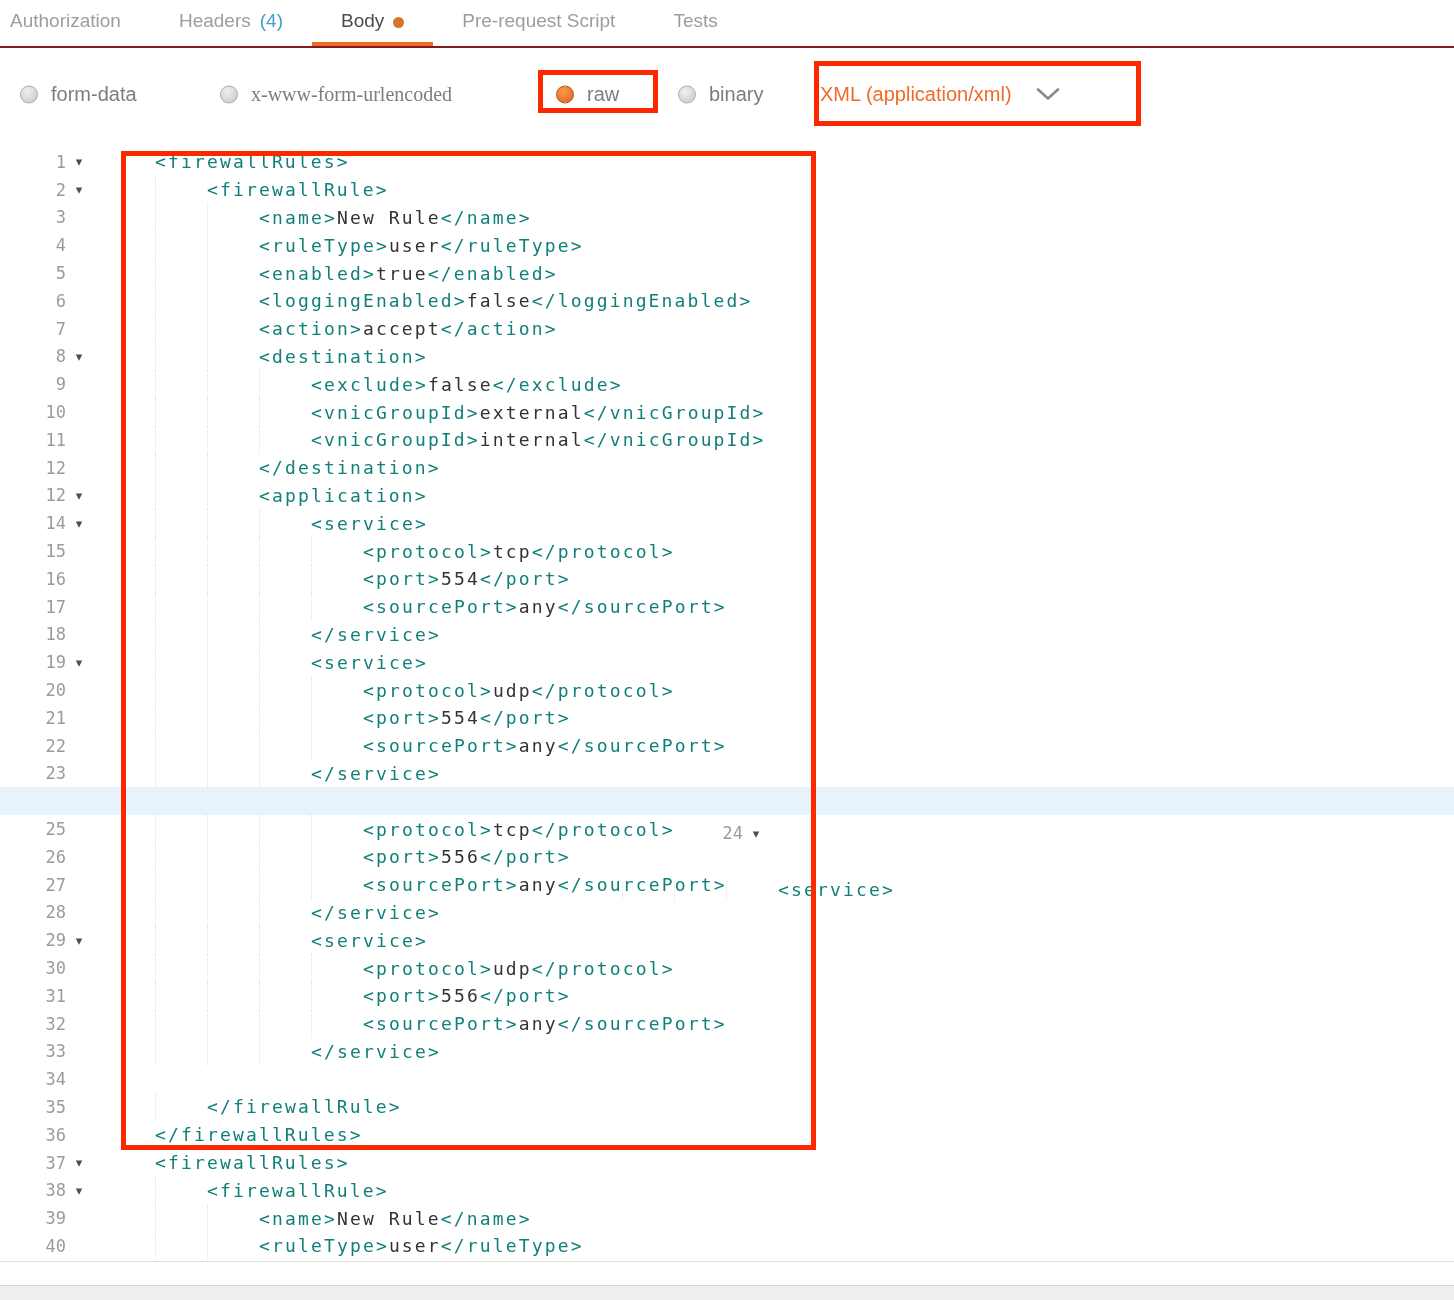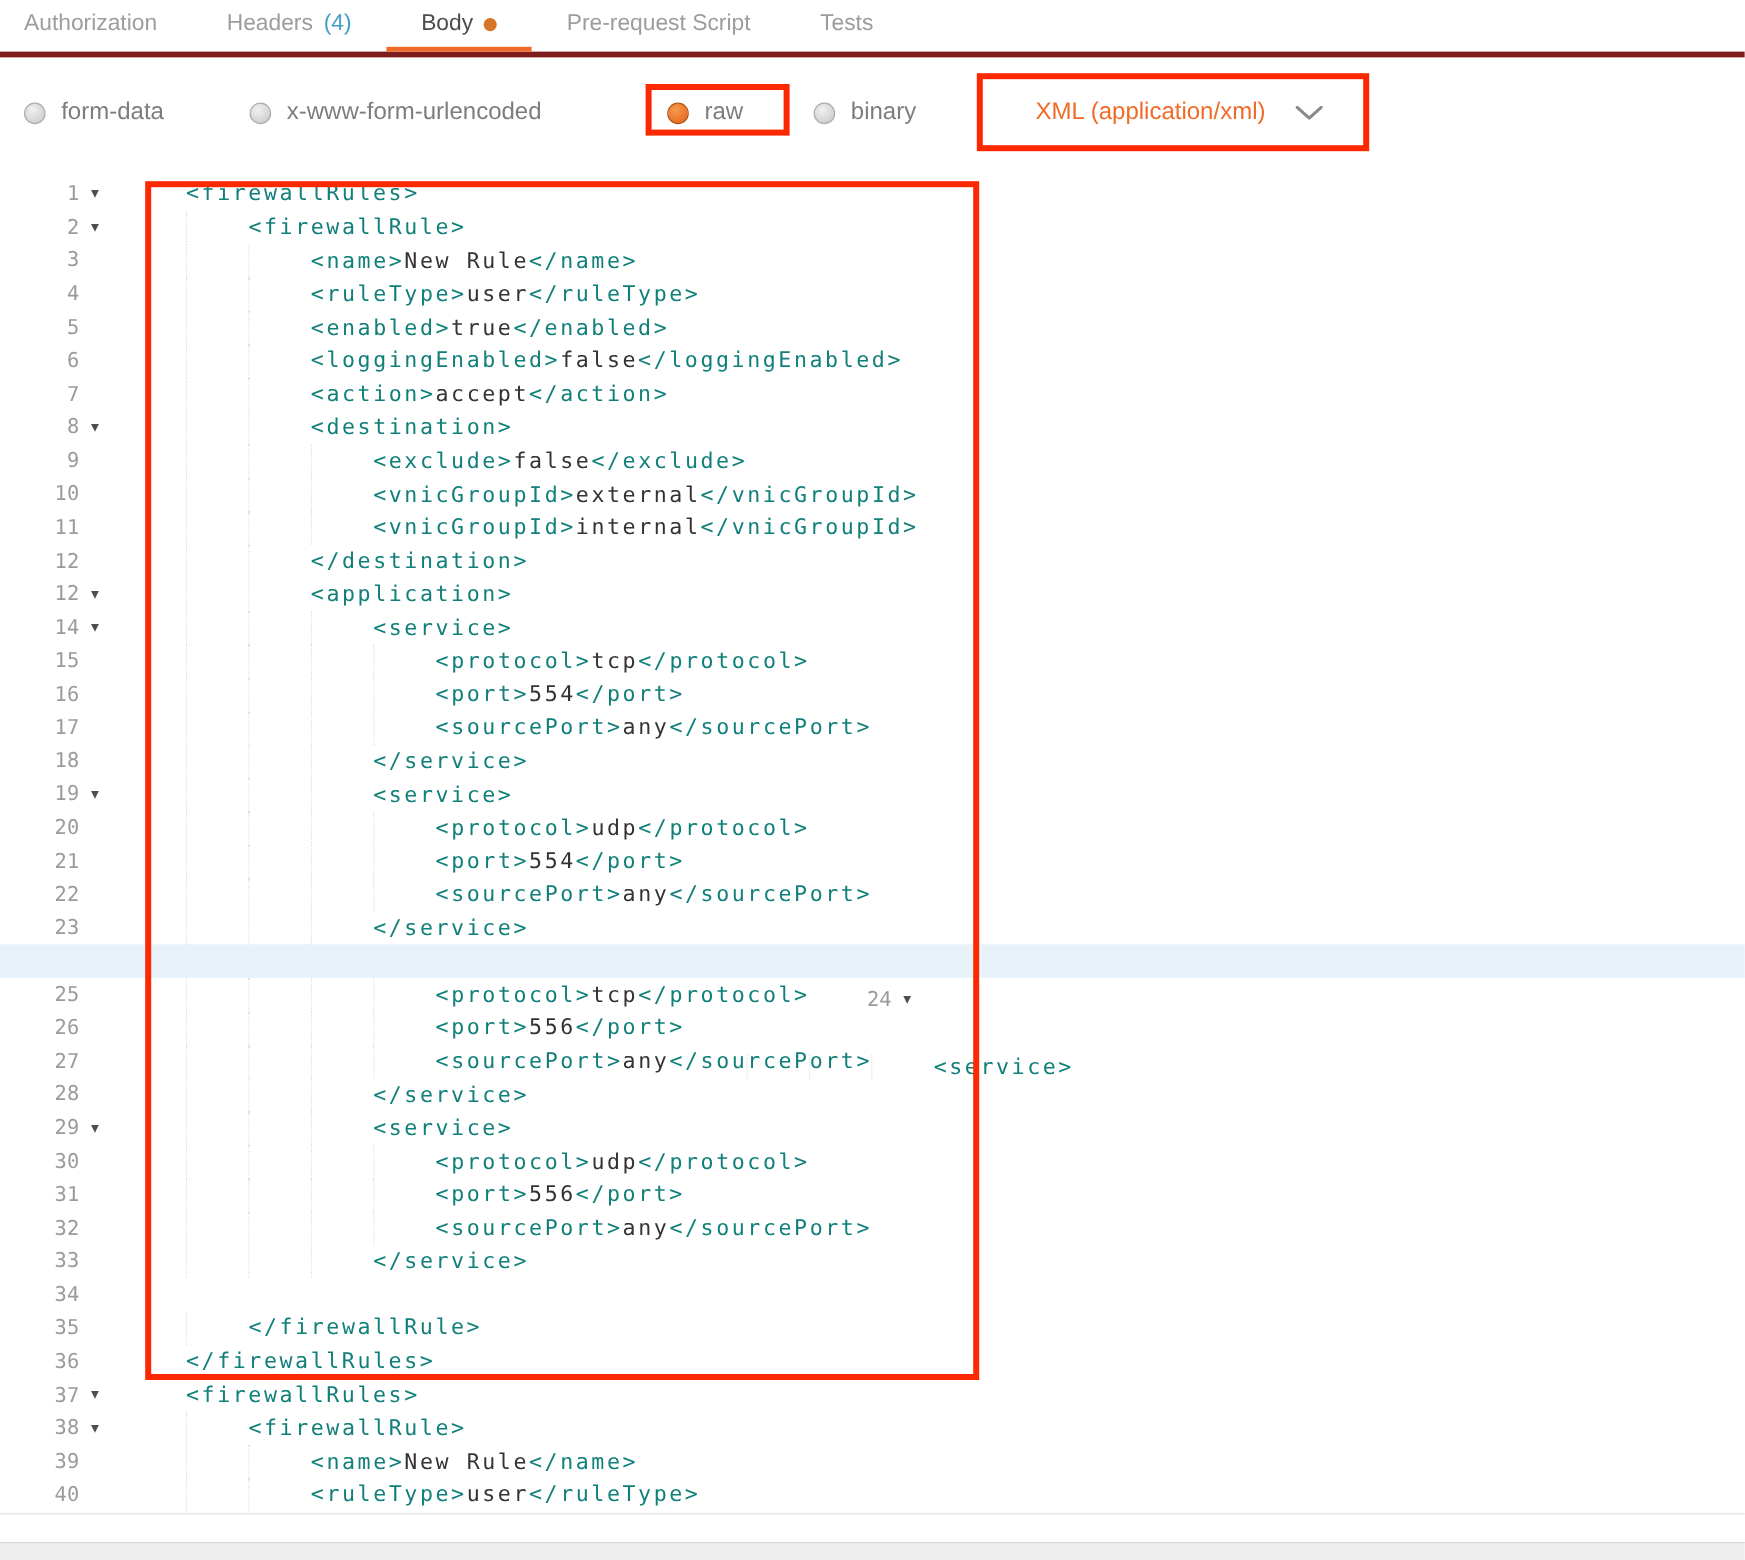--- a/index.html
+++ b/index.html
@@ -19,8 +19,8 @@
   }
   
   .tabbar{
-    height:48px;display:flex;align-items:stretch;border-bottom:5px solid #7f1d1d;
-    padding-left:20px;background:#fff;text-align:right;
+    height:48px;display:flex;align-items:stretch;border-bottom:2px solid #7f1d1d;
+    padding-left:10px;background:#fff;text-align:right;
   }
   .tab{
     display:flex;align-items:center;gap:9px;padding:0 29px;font-size:19px;

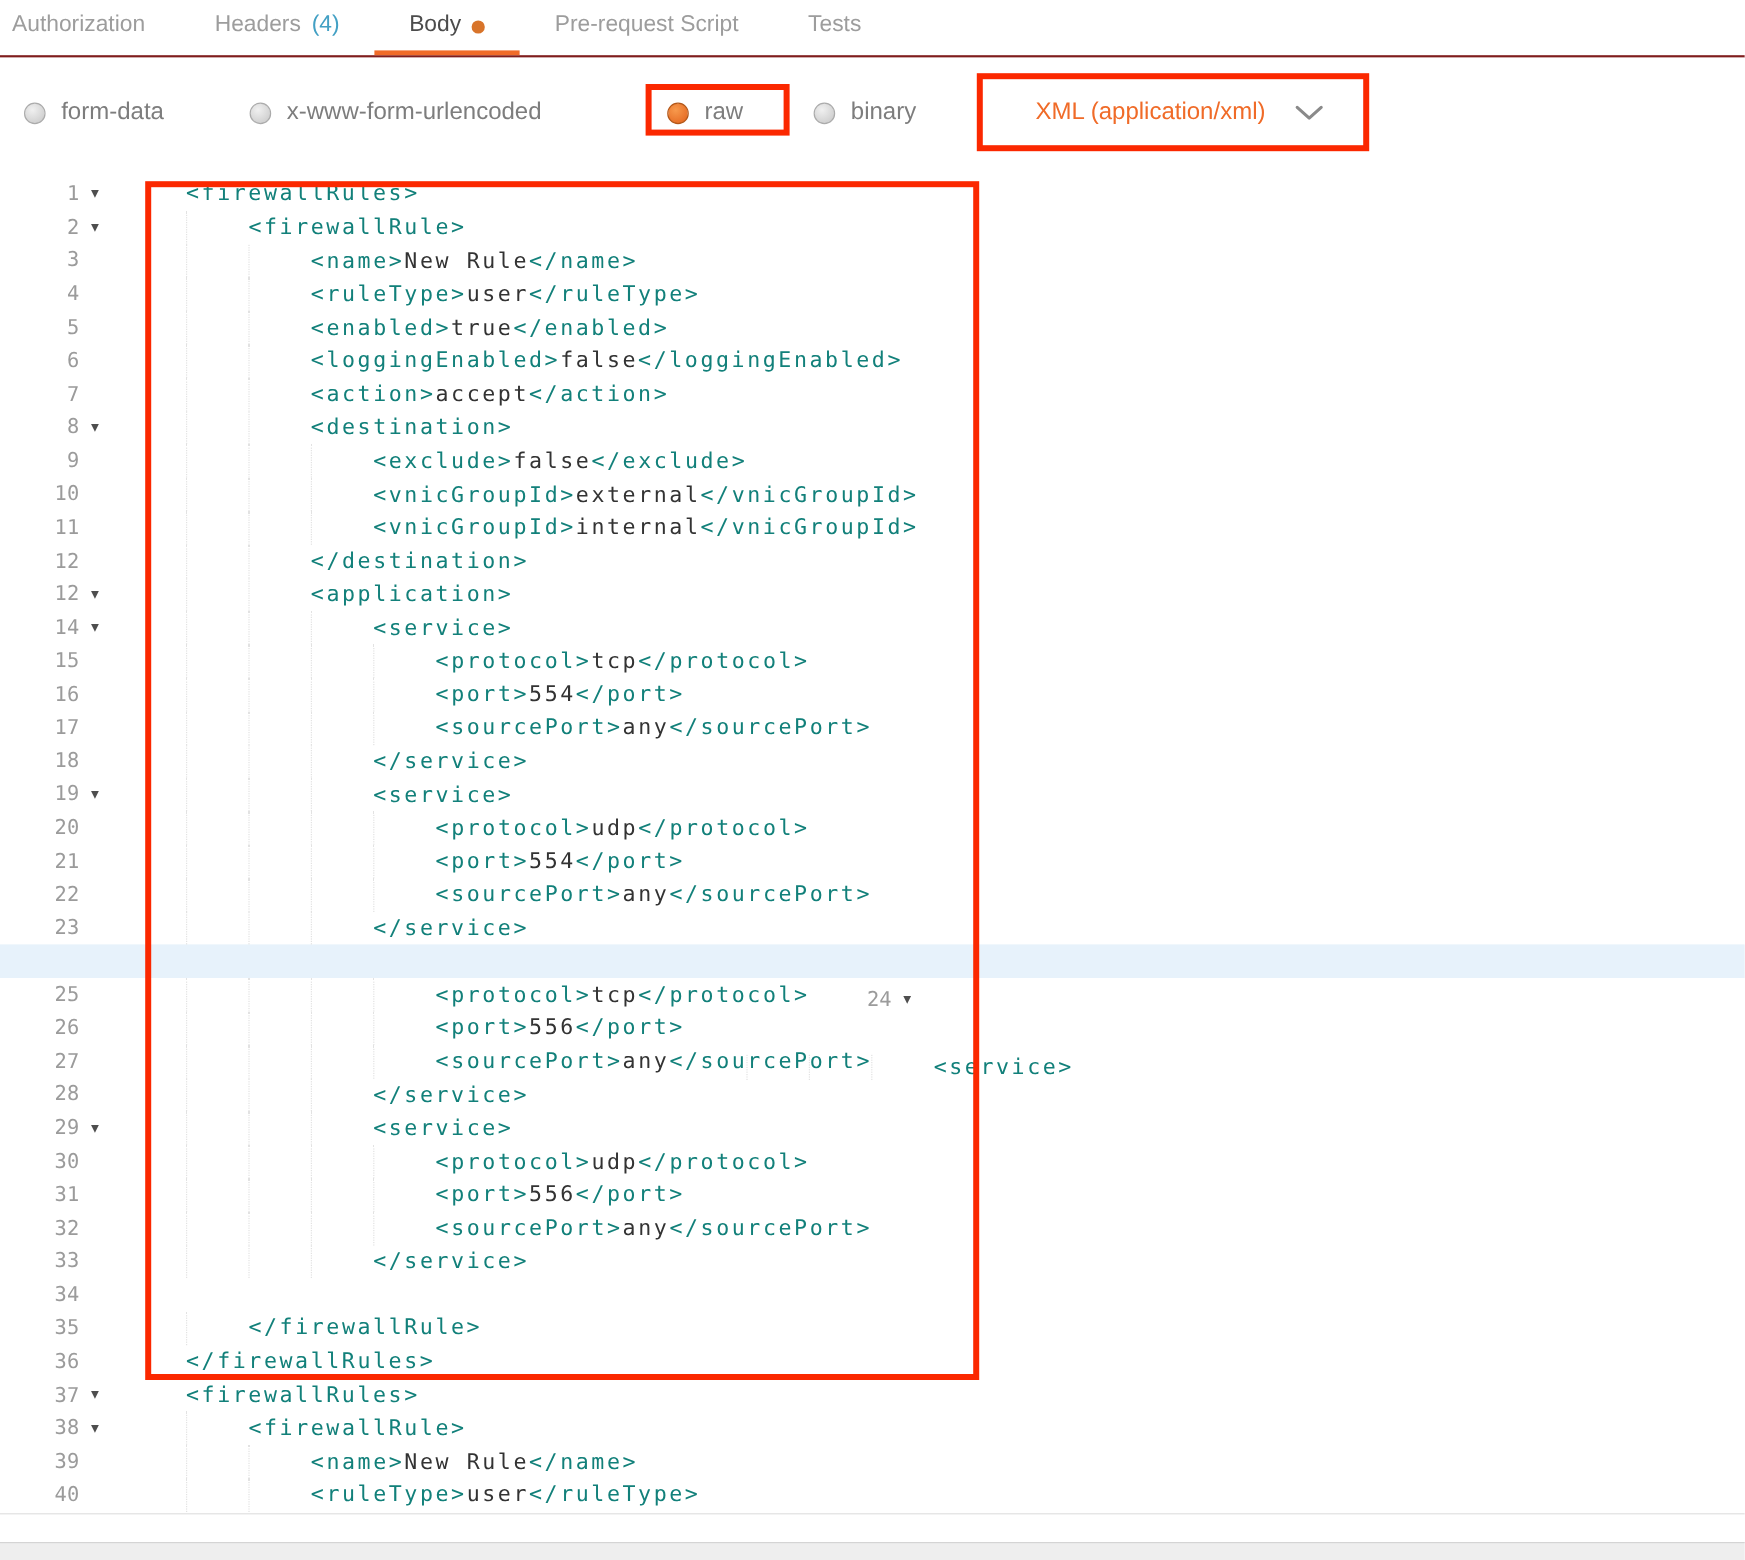--- a/index.html
+++ b/index.html
@@ -100,7 +100,7 @@
       <span class="radio"></span>
       <span>form-data</span>
     </div>
-    <div class="opt" style="left: 208px;">
+    <div class="opt" style="left: 220px; font-family: Liberation Serif, serif;">
       <span class="radio"></span>
       <span>x-www-form-urlencoded</span>
     </div>

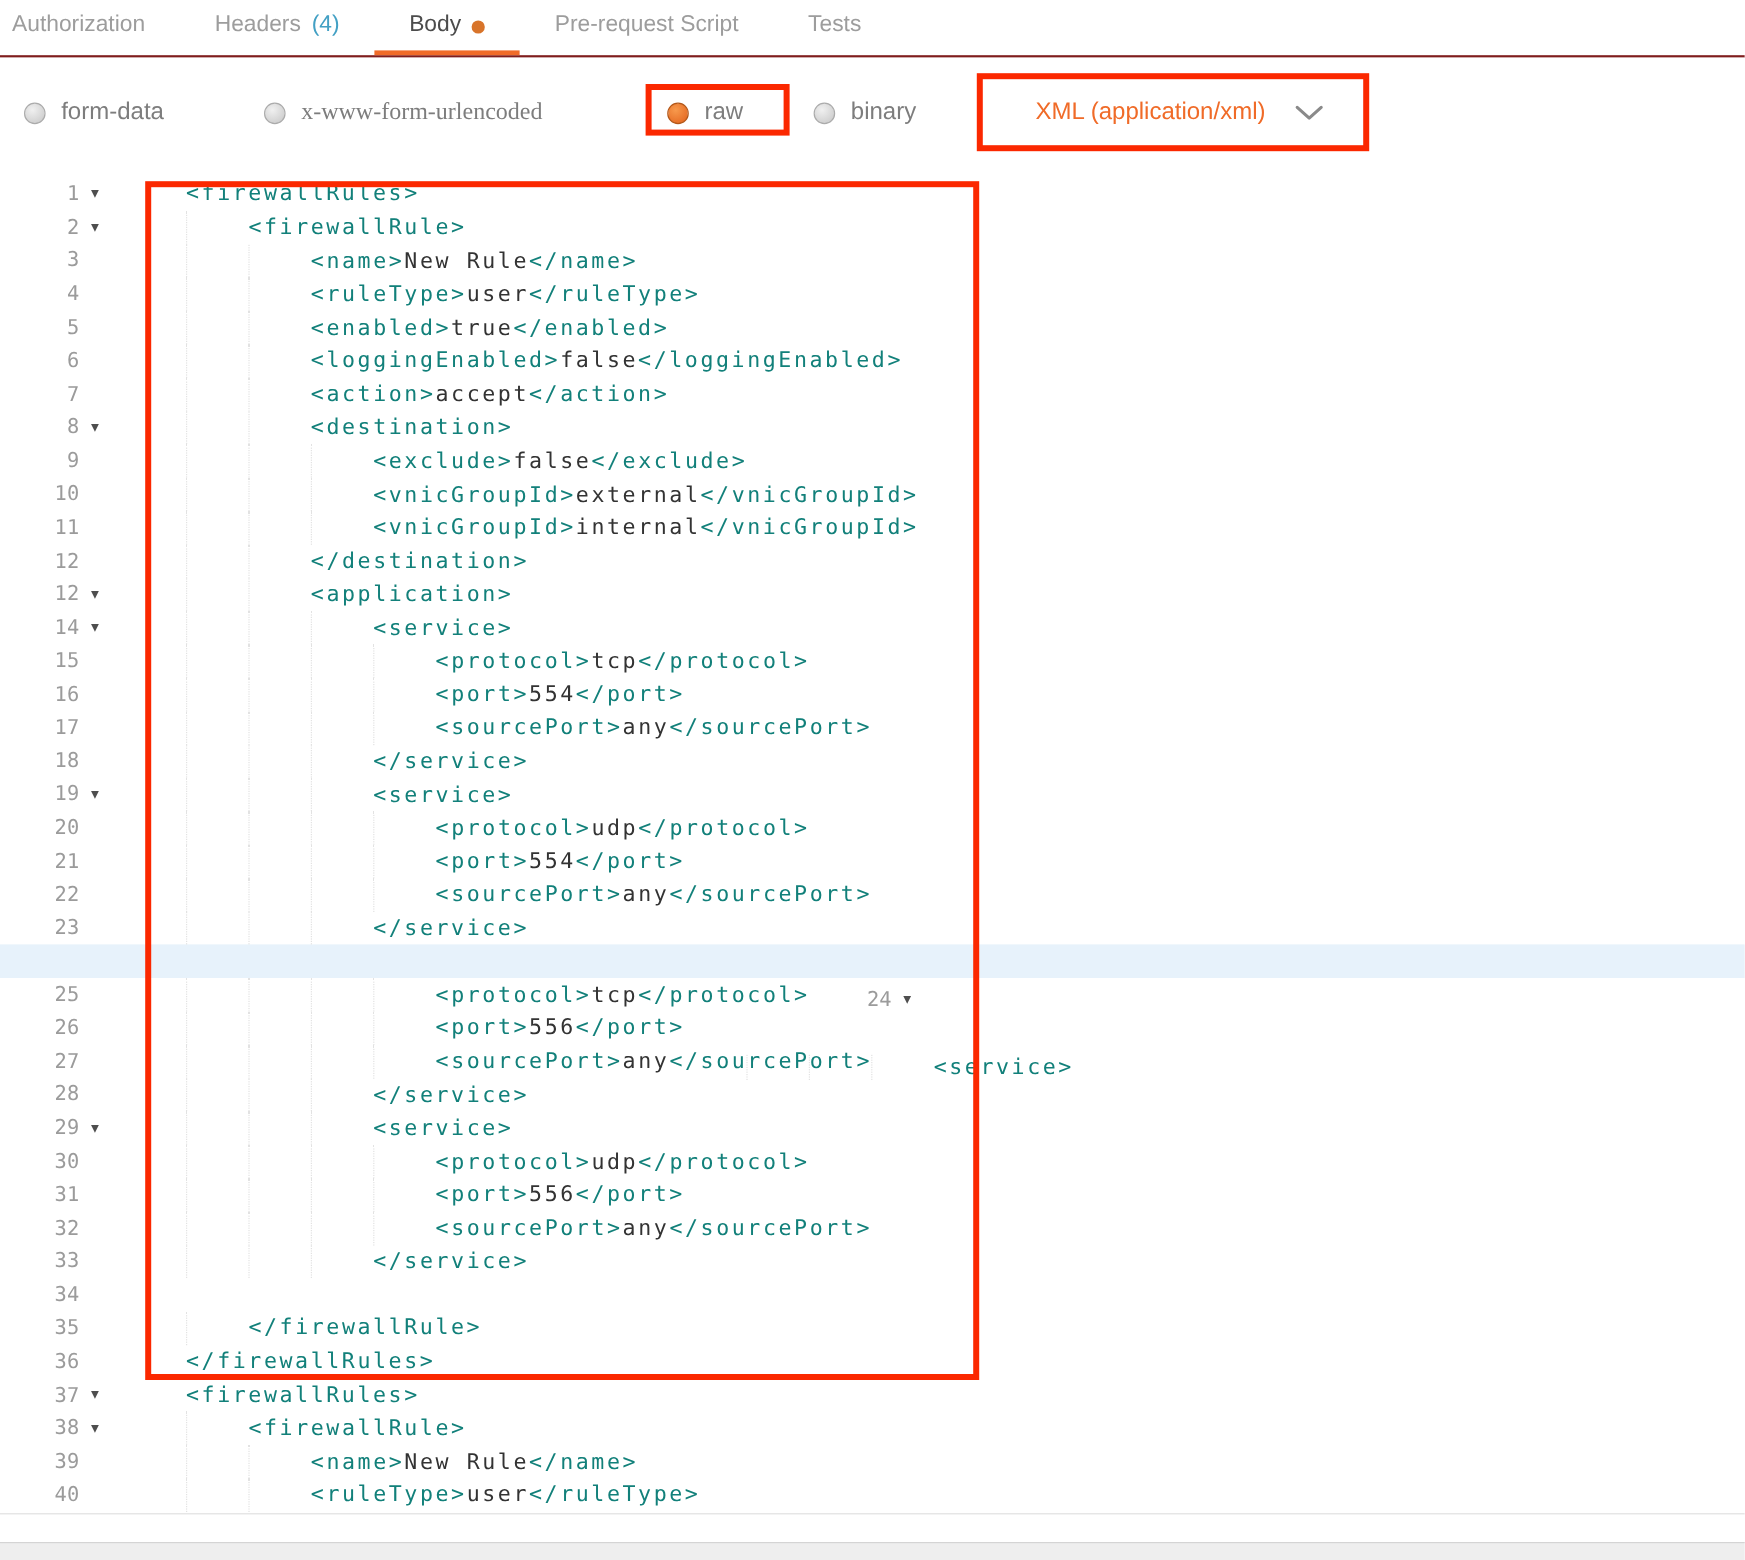--- a/index.html
+++ b/index.html
@@ -45,7 +45,7 @@
     background:radial-gradient(circle at 38% 32%, #f79a4d, #e2611b);
     border-color:#b35718;
   }
-  .dropdown{gap:24px;cursor:default;padding-left:43px;}
+  .dropdown{gap:24px;cursor:default;}
   .dd-label{color:var(--accent-orange);font-size:20px;}
   .chev{display:flex;align-items:center;}
   

